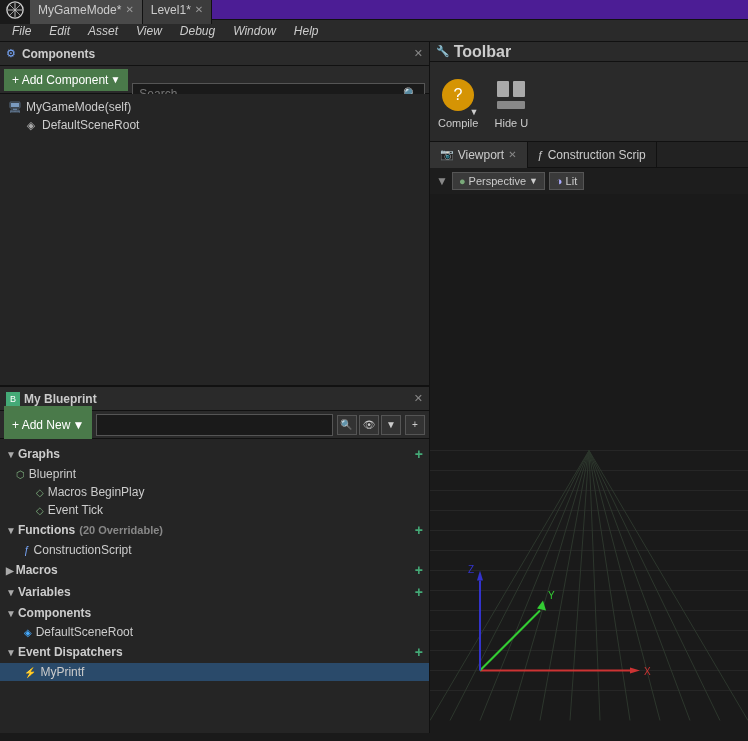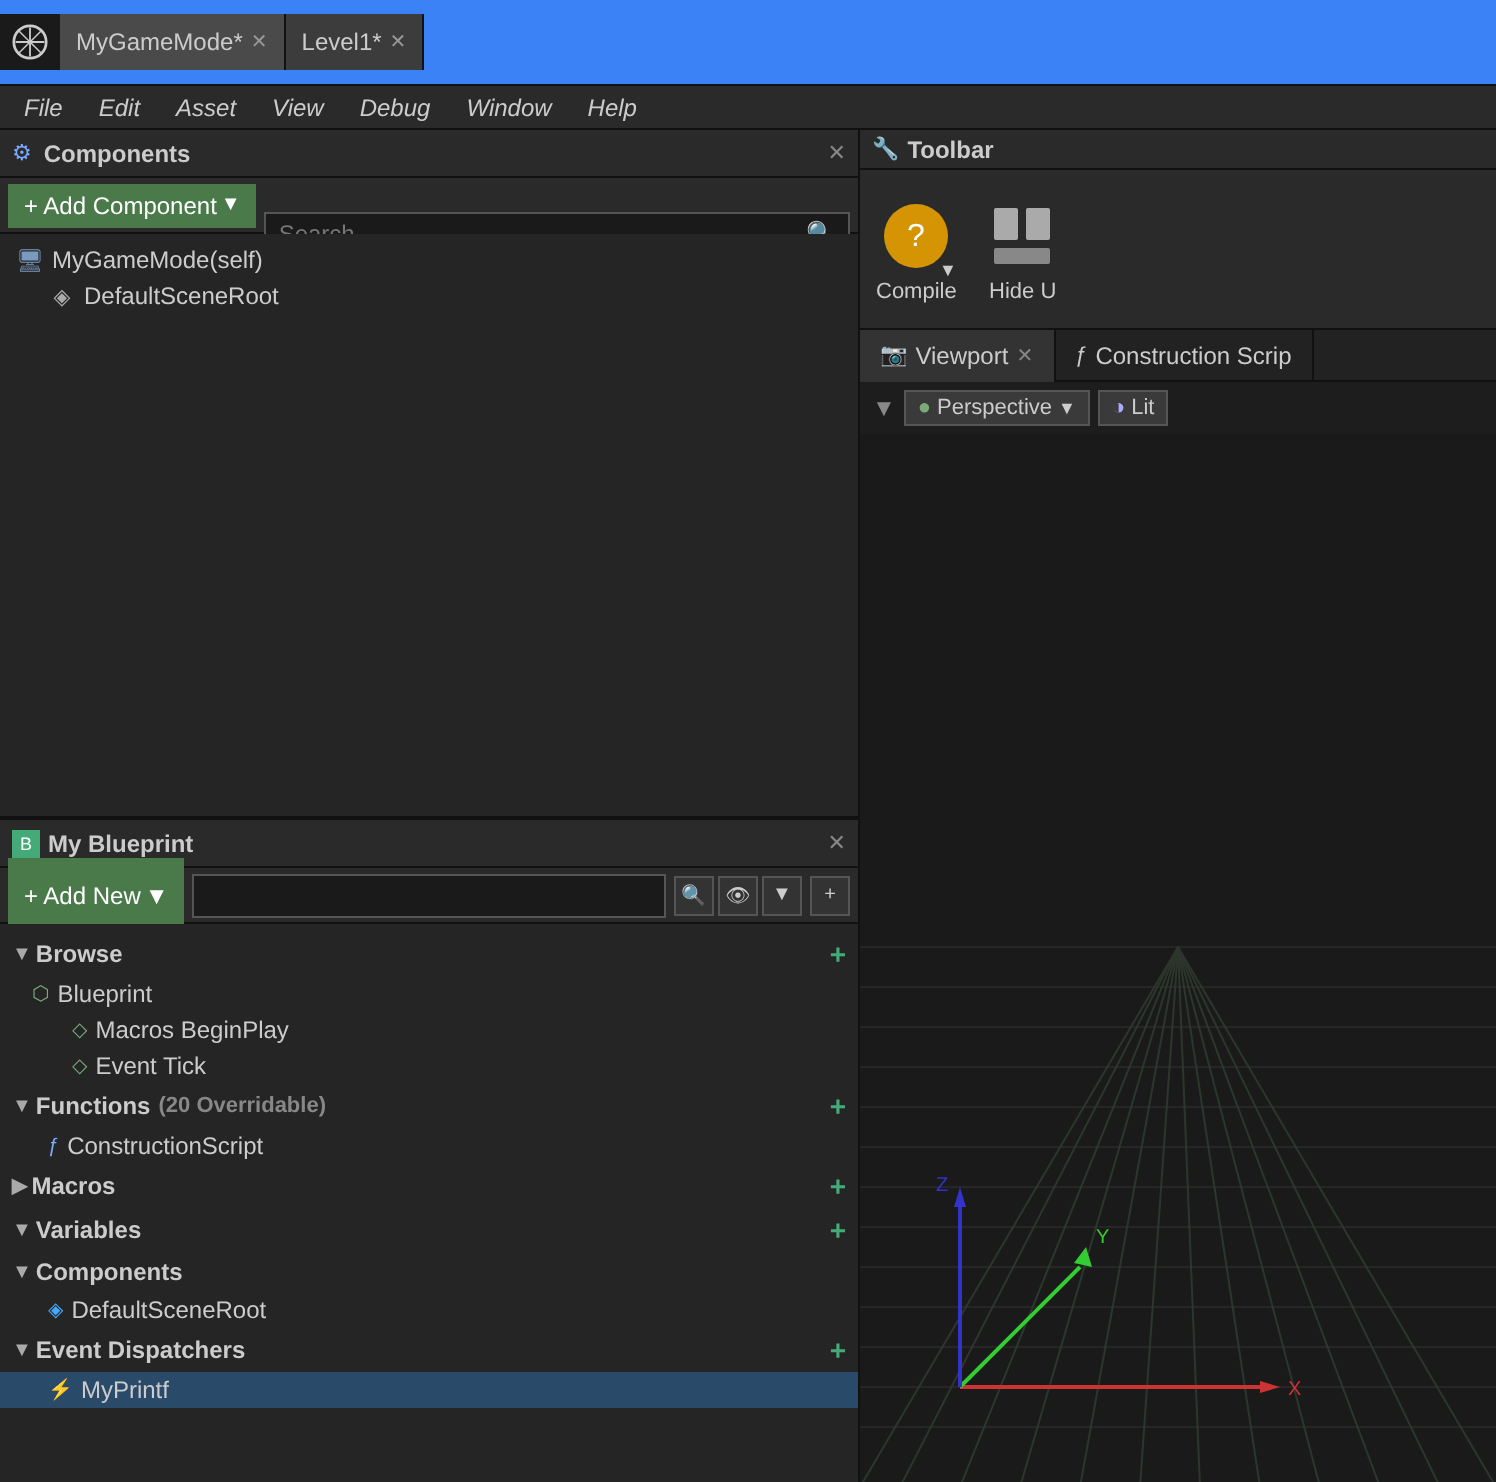--- a/index.html
+++ b/index.html
@@ -6,7 +6,7 @@
     body { width: 748px; height: 741px; background: #1a1a1a; font-family: 'Segoe UI', Arial, sans-serif; font-size: 12px; color: #ccc; overflow: hidden; }
 
     
-    .title-bar { display: flex; align-items: center; background: #3b82f6; height: 43px; border-bottom: 1px solid #111; }
+    .title-bar { display: flex; align-items: center; background: #4c1d95; height: 20px; border-bottom: 1px solid #111; }
     .title-bar-logo { width: 30px; height: 28px; display: flex; align-items: center; justify-content: center; background: #1a1a1a; }
     .title-bar-logo svg { width: 18px; height: 18px; }
     .tab { display: flex; align-items: center; height: 28px; padding: 0 8px; background: #3c3c3c; border-right: 1px solid #111; font-size: 12px; color: #ccc; cursor: pointer; gap: 4px; }

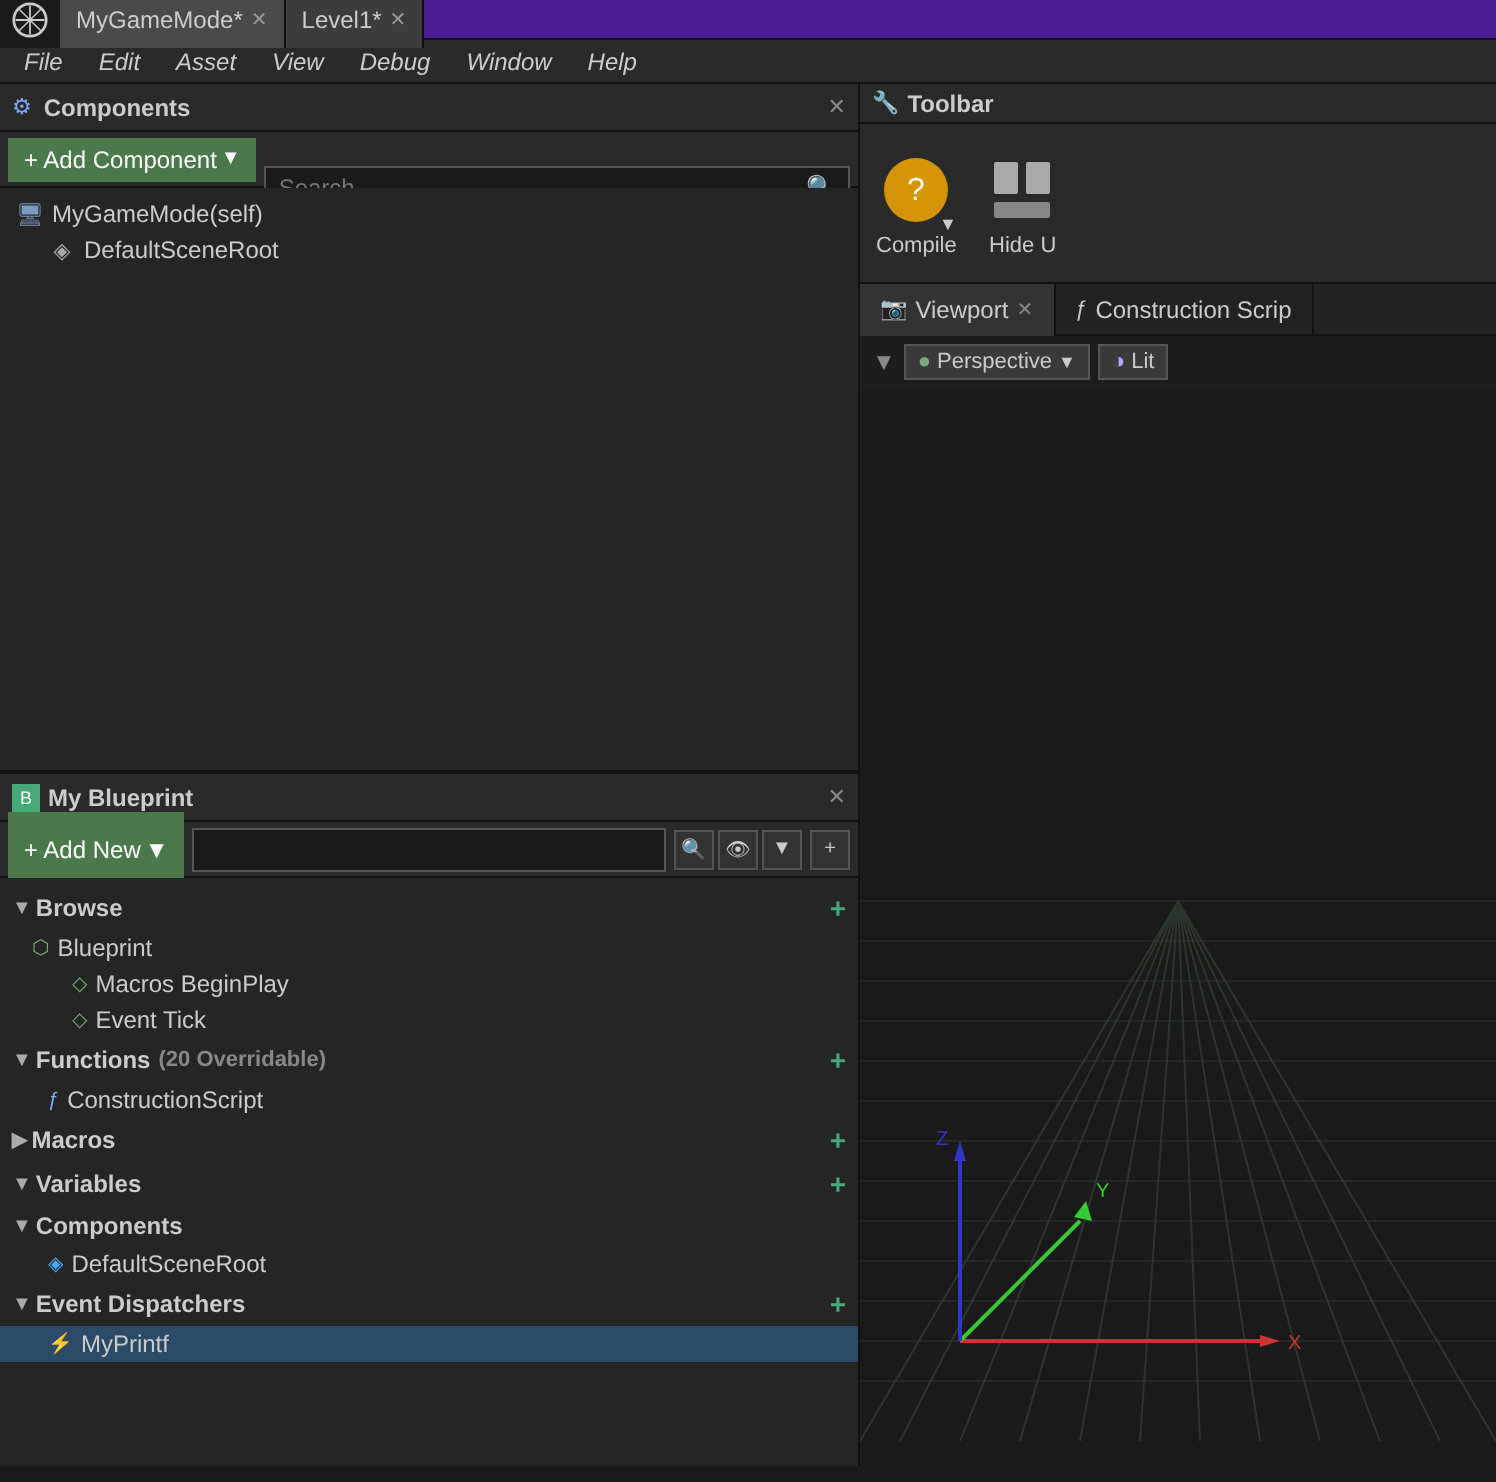--- a/index.html
+++ b/index.html
@@ -253,7 +253,7 @@
 
     <div style="display:flex; align-items:center; background:#2a2a2a; height:20px; padding: 0 6px; border-bottom:1px solid #111;">
       <span style="font-size:11px; color:#888; margin-right:4px;">🔧</span>
-      <span style="font-size:12px; color:#ccc; font-weight:bold;">Toolbar</span>
+      <span style="font-size:16px; color:#ccc; font-weight:bold;">Toolbar</span>
     </div>
 
     <div class="toolbar">

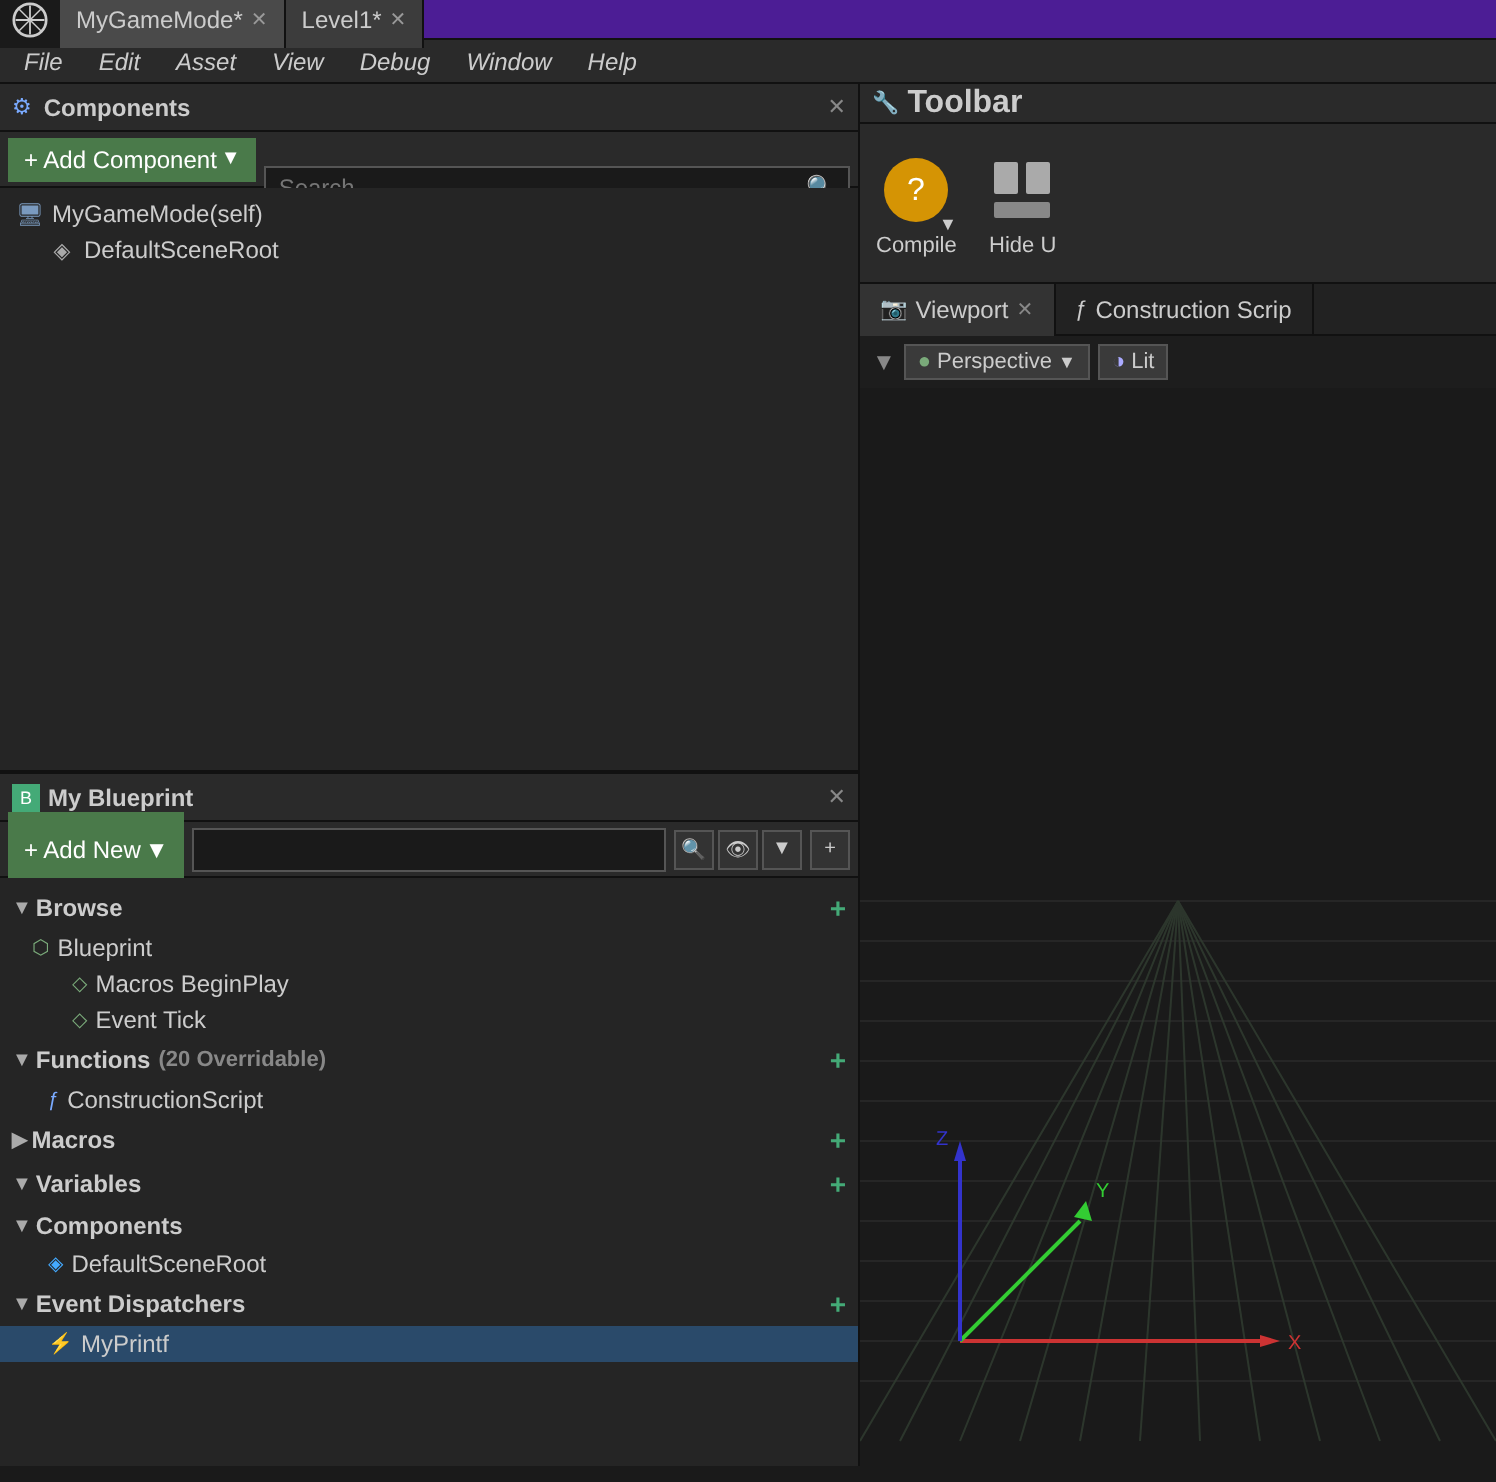--- a/index.html
+++ b/index.html
@@ -187,7 +187,7 @@
 
         <div class="section-header">
           <span class="triangle">▼</span>
-          <span>Browse</span>
+          <span>Graphs</span>
           <span class="add-btn">+</span>
         </div>
         <div class="bp-item" style="padding-left:16px;">

